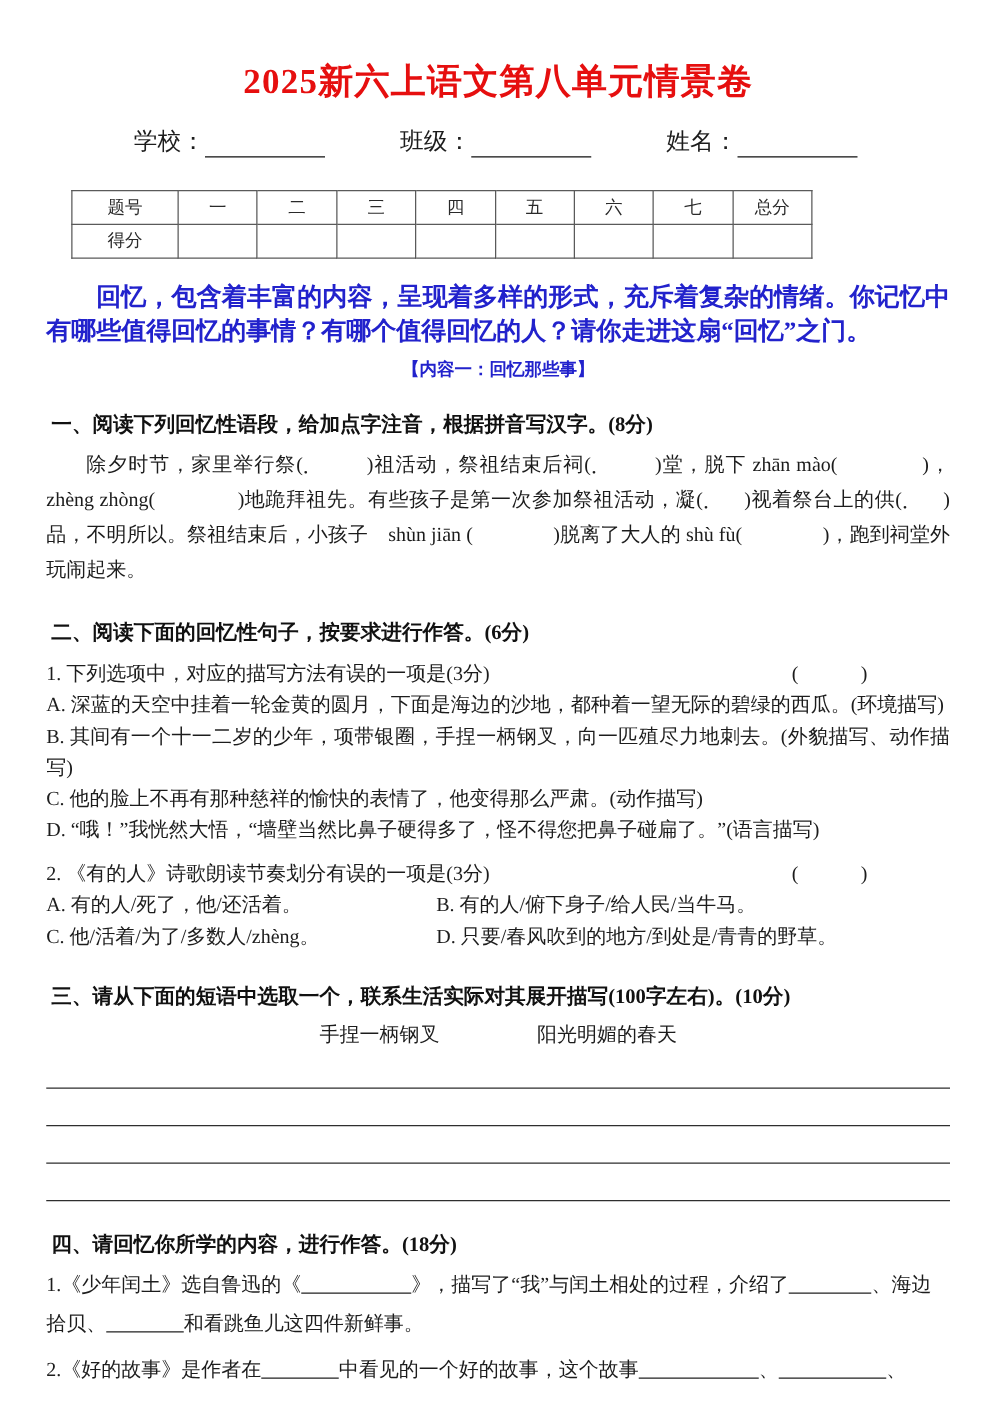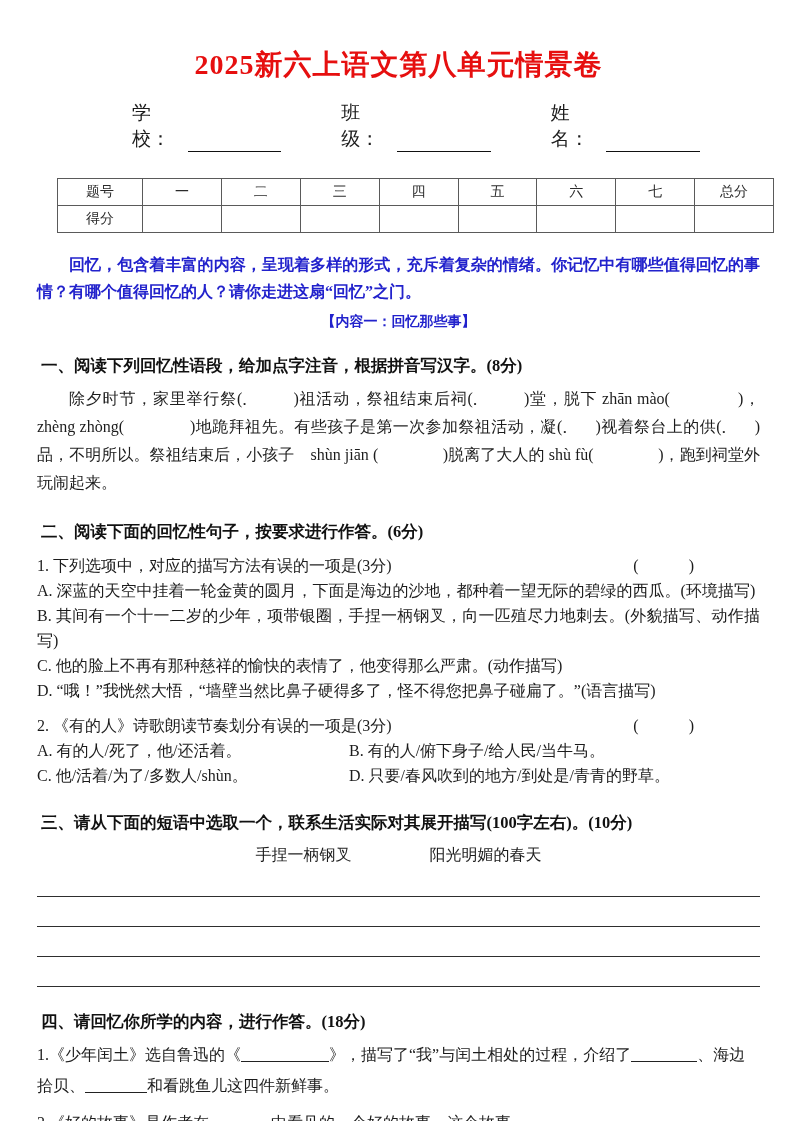--- a/index.html
+++ b/index.html
@@ -18,7 +18,7 @@
     margin:0 0 16px 0;
   }
   
-  .info-row{display:flex;margin:0 0 26px 95px;font-size:19px;align-items:flex-start;}
+  .info-row{display:flex;margin:0 0 26px 70px;font-size:19px;align-items:flex-start;}
   .info-field{display:flex;align-items:flex-end;margin-right:60px;}
   .info-blank{display:inline-block;width:96px;border-bottom:1.5px solid #111;height:20px;}
 

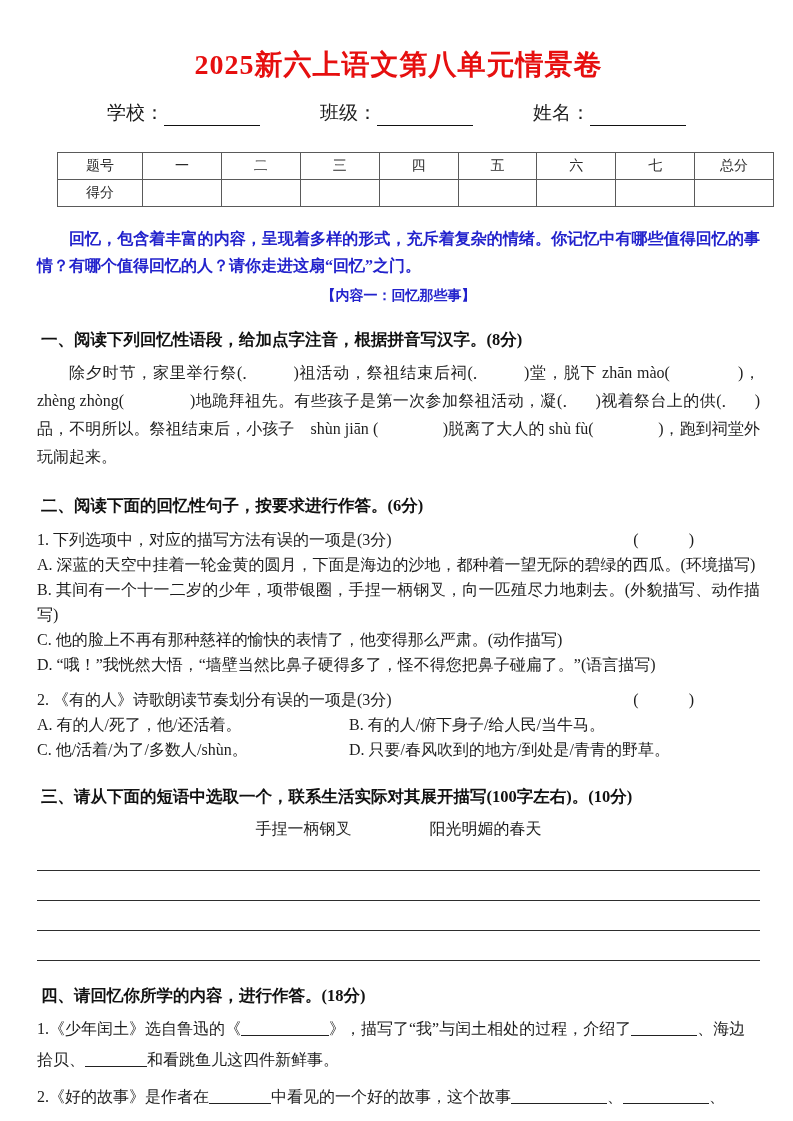--- a/index.html
+++ b/index.html
@@ -23,7 +23,7 @@
   .info-blank{display:inline-block;width:96px;border-bottom:1.5px solid #111;height:20px;}
 
   
-  table.score{border-collapse:collapse;width:717px;margin-left:20px;table-layout:fixed;}
+  table.score{border-collapse:collapse;width:593px;margin-left:20px;table-layout:fixed;}
   table.score td{
     border:1px solid #5a5a5a;height:26px;text-align:center;
     font-size:14px;color:#2a2a2a;padding:0 2px;

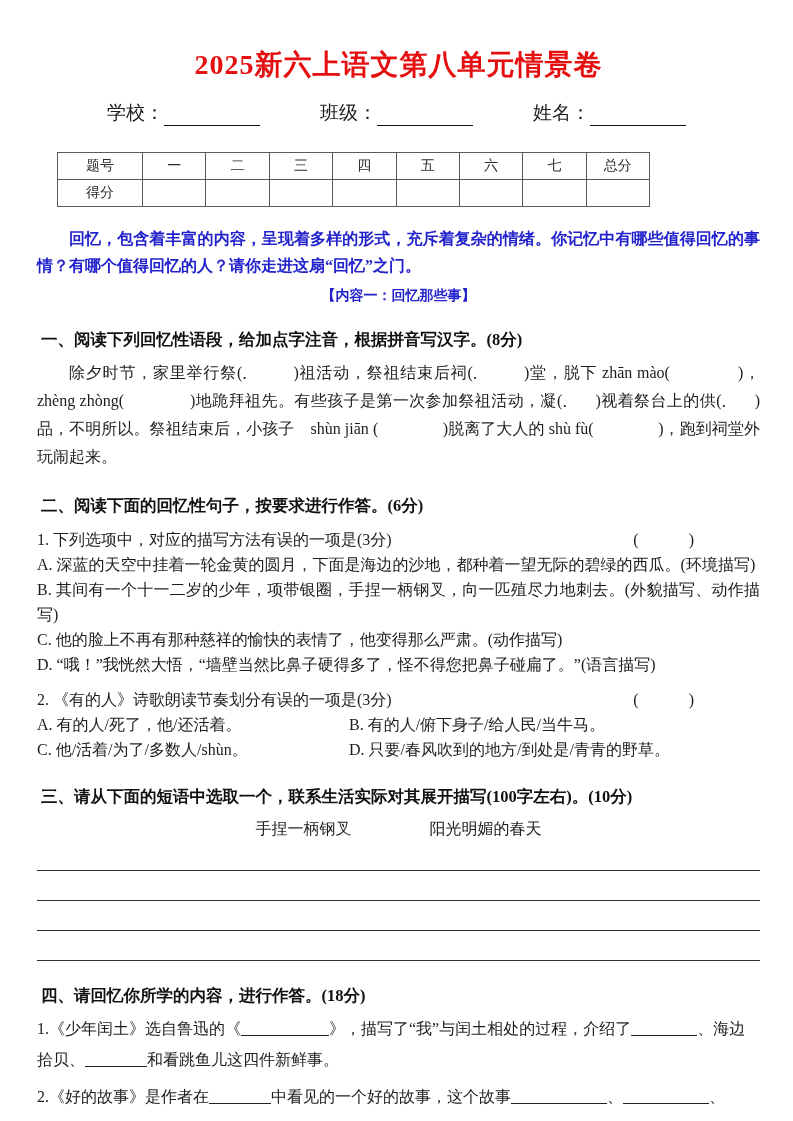--- a/index.html
+++ b/index.html
@@ -32,7 +32,7 @@
 
   
   .intro{
-    color:#2222cc;line-height:27px;font-size:16px;
+    color:#2222cc;line-height:27px;font-size:20px;
     text-indent:2em;margin:18px 0 0 0;text-align:justify;
   }
   .content-heading{

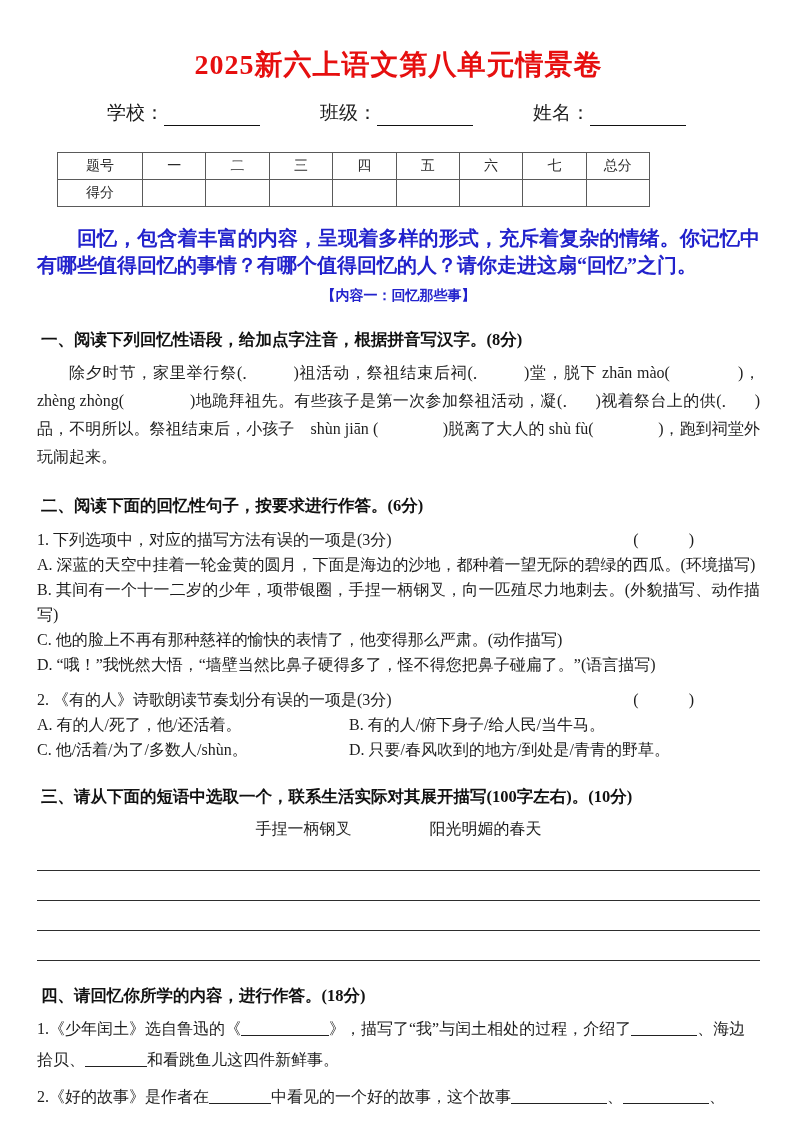--- a/index.html
+++ b/index.html
@@ -135,7 +135,7 @@
 <div class="opt2-grid">
   <div class="opt">A.  有的人/死了，他/还活着。</div>
   <div class="opt">B.  有的人/俯下身子/给人民/当牛马。</div>
-  <div class="opt">C.  他/活着/为了/多数人/shùn。</div>
+  <div class="opt">C.  他/活着/为了/多数人/zhèng。</div>
   <div class="opt">D.  只要/春风吹到的地方/到处是/青青的野草。</div>
 </div>
 

